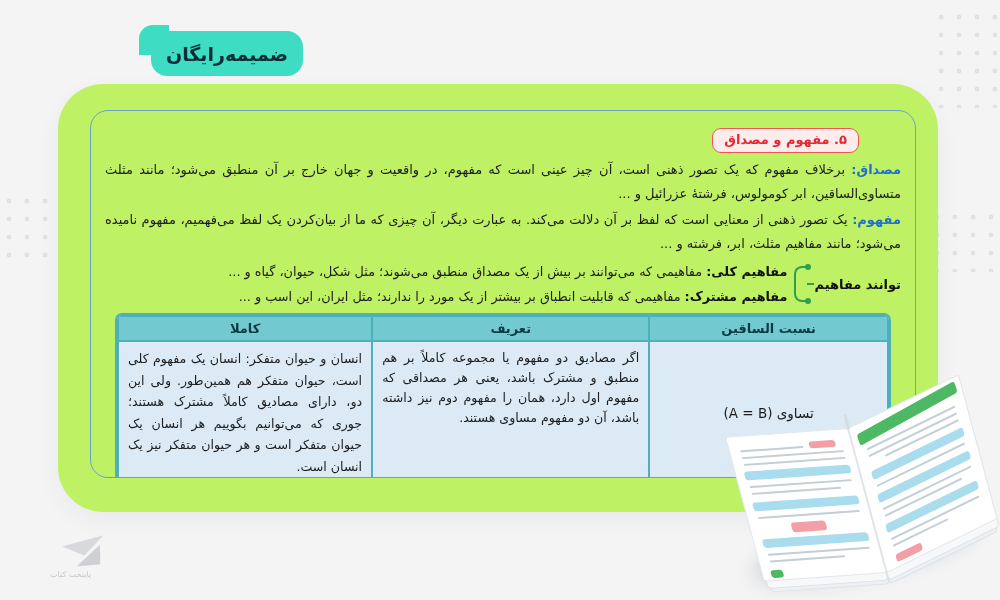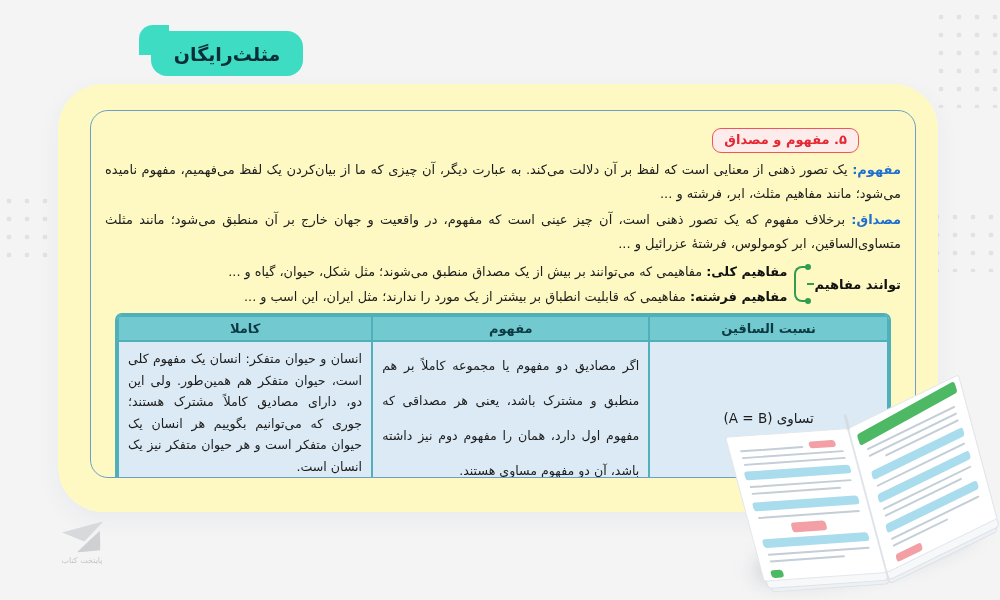--- a/index.html
+++ b/index.html
@@ -187,7 +187,7 @@
 
 <div class="badge-tab"></div>
 <div class="badge">
-  <span>مثلث‌رایگان</span>
+  <span>ضمیمه‌رایگان</span>
 </div>
 
 <div class="card">

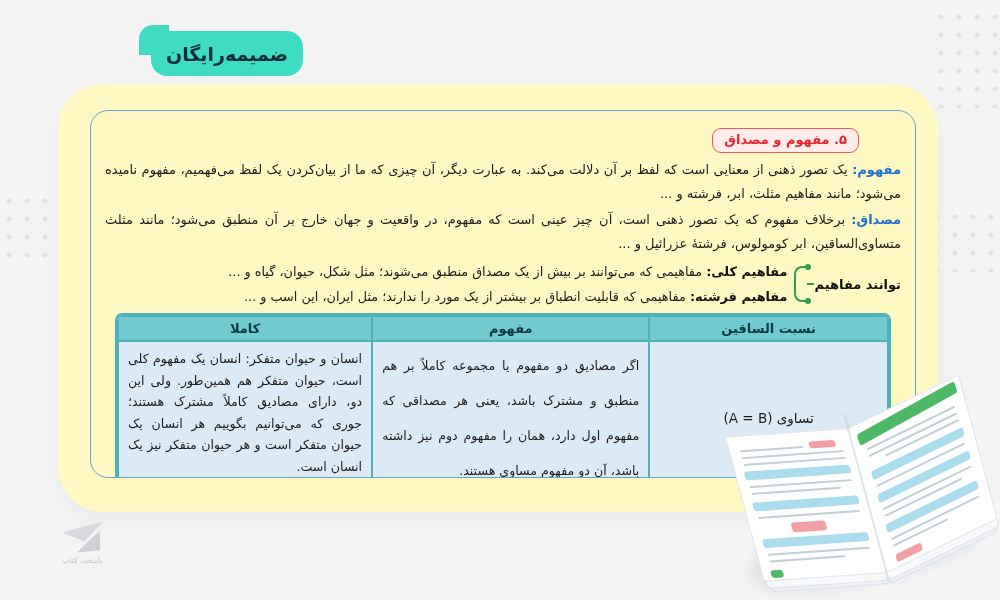--- a/index.html
+++ b/index.html
@@ -40,7 +40,7 @@
   .card {
     position:absolute; left:58px; top:84px;
     width:880px; height:428px;
-    background:#fef9c3;
+    background:#bef264;
     border-radius:45px;
     box-shadow:0 8px 24px rgba(40,60,80,.05);
   }

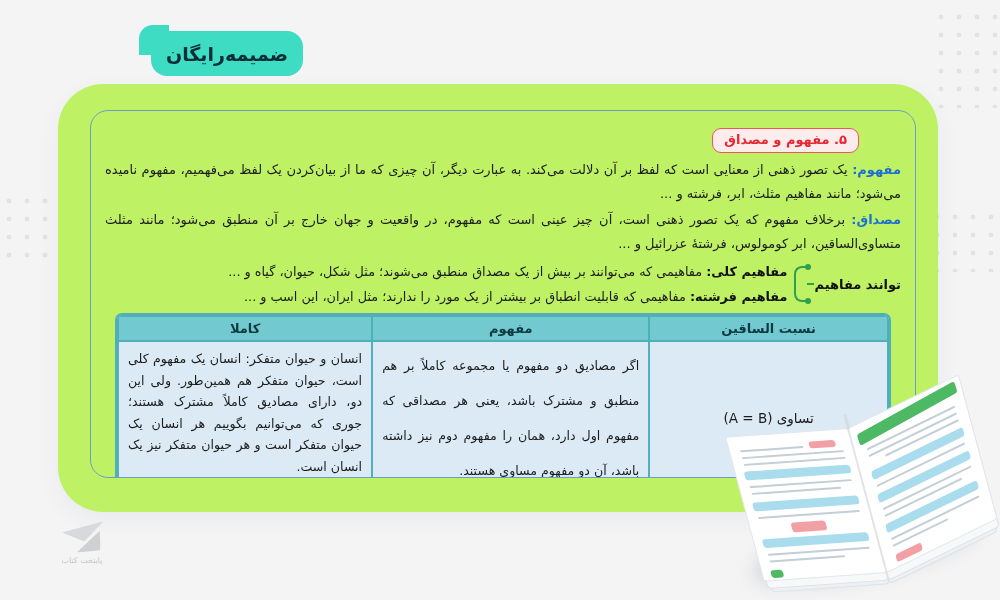--- a/index.html
+++ b/index.html
@@ -197,9 +197,9 @@
       <span>۵. مفهوم و مصداق</span>
     </div>
 
+    <p class="para"><span class="term-blue">مصداق:</span><span> برخلاف مفهوم که یک تصور ذهنی است، آن چیز عینی است که مفهوم، در واقعیت و جهان خارج بر آن منطبق می‌شود؛ مانند مثلث متساوی‌الساقین، ابر کومولوس، فرشتهٔ عزرائیل و ...</span></p>
+
     <p class="para"><span class="term-blue">مفهوم:</span><span> یک تصور ذهنی از معنایی است که لفظ بر آن دلالت می‌کند. به عبارت دیگر، آن چیزی که ما از بیان‌کردن یک لفظ می‌فهمیم، مفهوم نامیده می‌شود؛ مانند مفاهیم مثلث، ابر، فرشته و ...</span></p>
-
-    <p class="para"><span class="term-blue">مصداق:</span><span> برخلاف مفهوم که یک تصور ذهنی است، آن چیز عینی است که مفهوم، در واقعیت و جهان خارج بر آن منطبق می‌شود؛ مانند مثلث متساوی‌الساقین، ابر کومولوس، فرشتهٔ عزرائیل و ...</span></p>
 
     <div class="types-row">
       <span class="types-label">توانند مفاهیم</span>

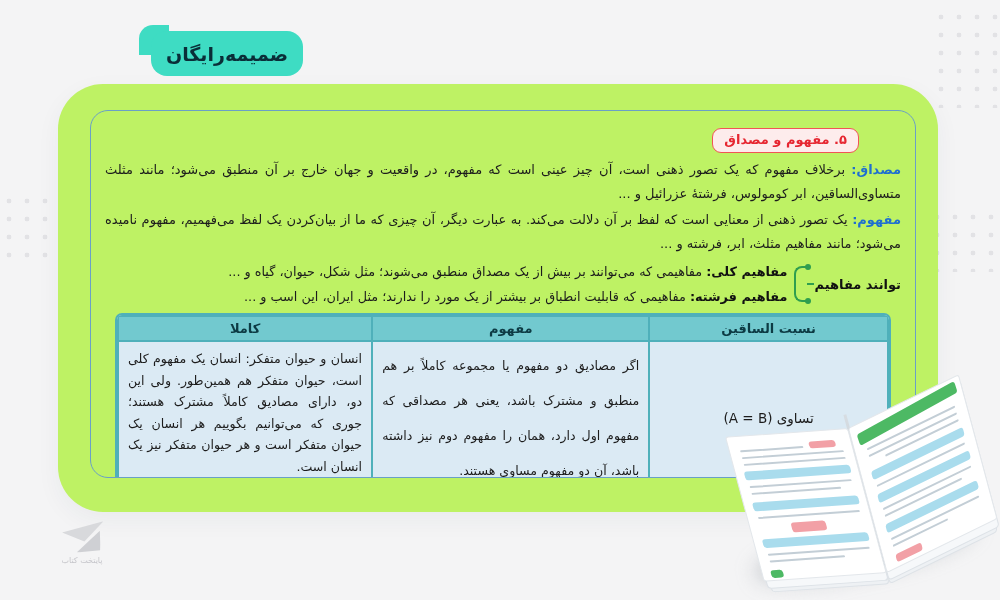--- a/index.html
+++ b/index.html
@@ -207,7 +207,7 @@
       <span class="bracket"></span>
       <div class="types-lines">
         <div class="types-line"><span class="term-bold">مفاهیم کلی:</span><span> مفاهیمی که می‌توانند بر بیش از یک مصداق منطبق می‌شوند؛ مثل شکل، حیوان، گیاه و ...</span></div>
-        <div class="types-line"><span class="term-bold">مفاهیم فرشته:</span><span> مفاهیمی که قابلیت انطباق بر بیشتر از یک مورد را ندارند؛ مثل ایران، این اسب و ...</span></div>
+        <div class="types-line"><span class="term-bold">مفاهیم مشترک:</span><span> مفاهیمی که قابلیت انطباق بر بیشتر از یک مورد را ندارند؛ مثل ایران، این اسب و ...</span></div>
       </div>
     </div>
 

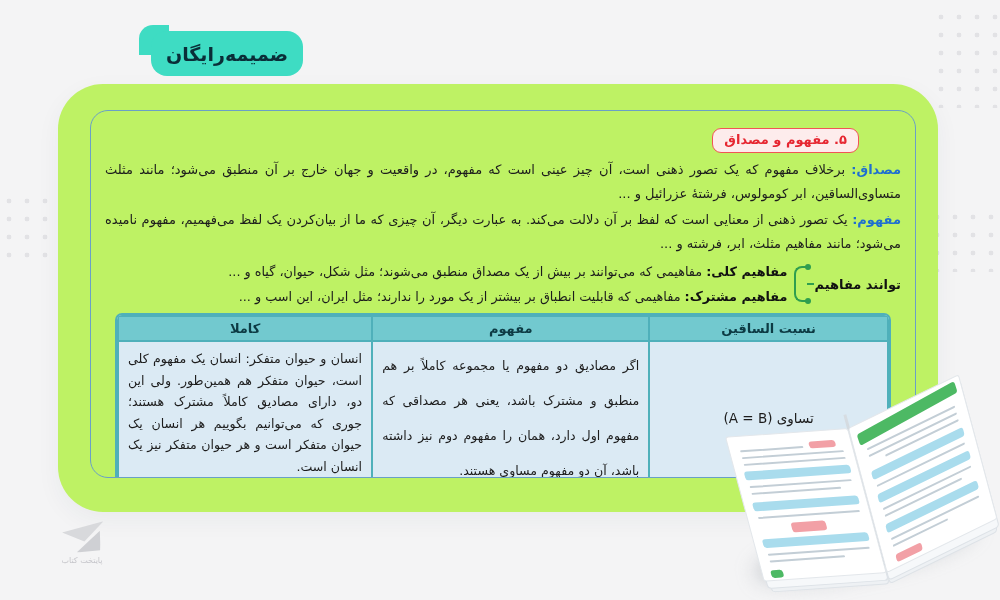--- a/index.html
+++ b/index.html
@@ -222,7 +222,7 @@
         <thead>
           <tr>
             <th>نسبت الساقین</th>
-            <th>مفهوم</th>
+            <th>تعریف</th>
             <th>کاملا</th>
           </tr>
         </thead>

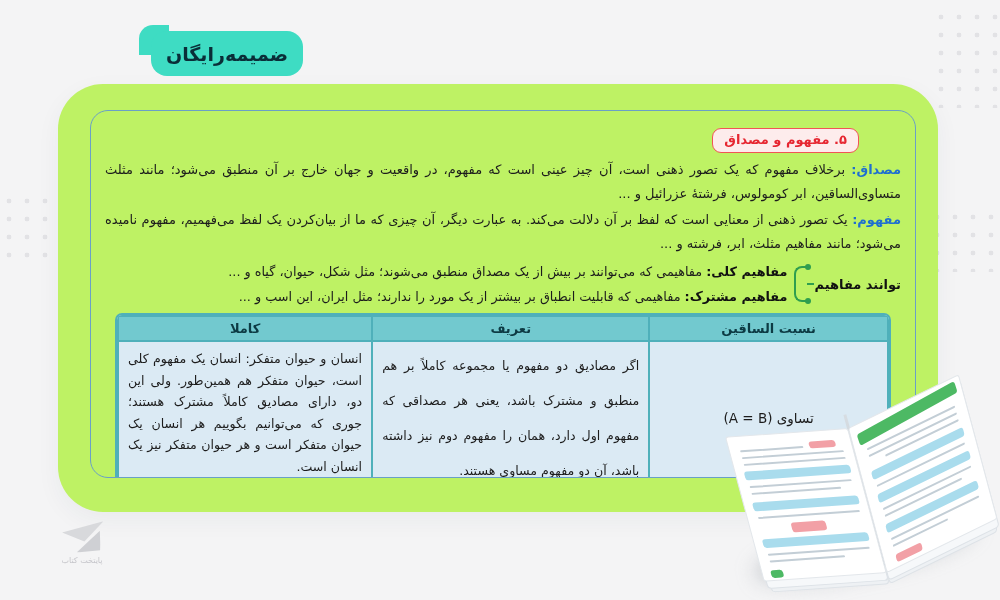--- a/index.html
+++ b/index.html
@@ -124,7 +124,7 @@
     vertical-align:top;
   }
   td.c-rel { text-align:center; vertical-align:middle; font-size:13.5px; }
-  td.c-def { text-align:justify; line-height:35px;margin-top:16px; }
+  td.c-def { text-align:justify; line-height:20px;margin-top:16px; }
   td.c-ex  { text-align:justify; line-height:21.5px; }
 
   

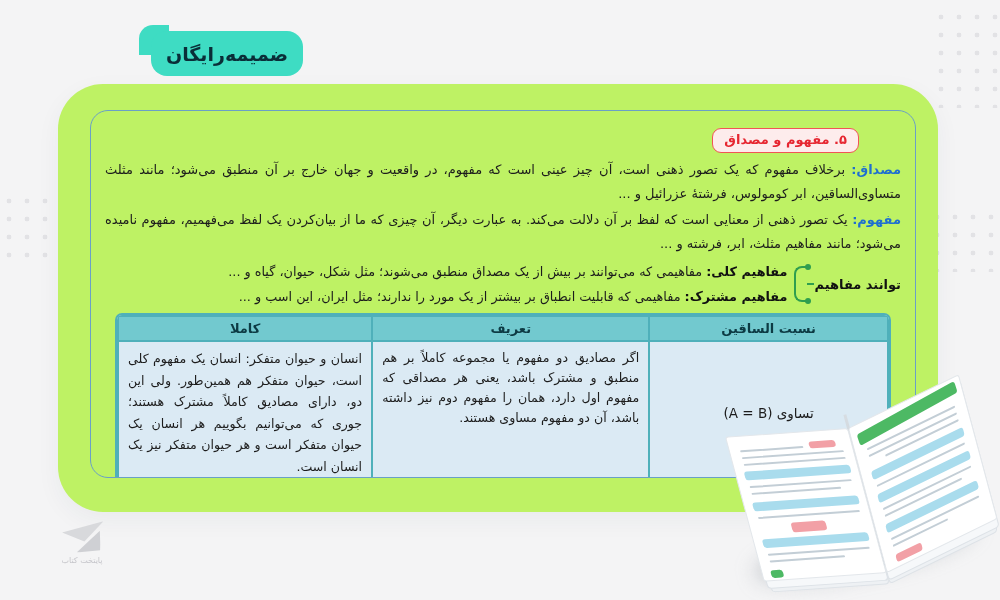--- a/index.html
+++ b/index.html
@@ -170,7 +170,7 @@
   }
 
   
-  .brand { position:absolute; left:50px; top:515px; width:64px; text-align:center; }
+  .brand { position:absolute; left:50px; top:529px; width:64px; }
   .brand-glyph { position:relative; width:44px; height:38px; margin:0 auto; transform:rotate(6deg); }
   .g1 { position:absolute; left:2px; top:4px; width:40px; height:26px;
         background:#d8d9dc; clip-path:polygon(0 60%, 100% 0, 58% 85%); }

